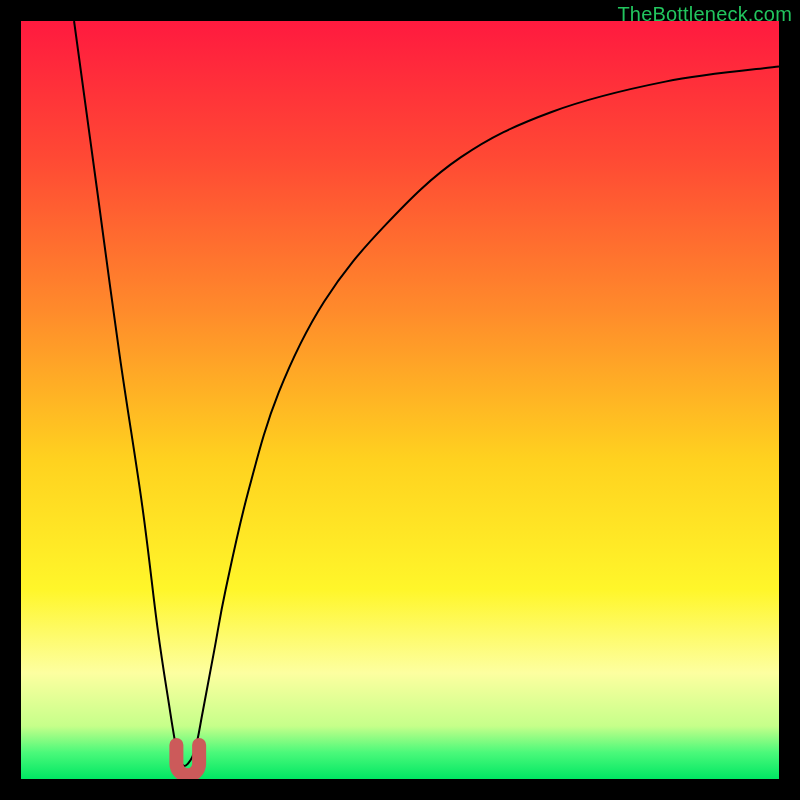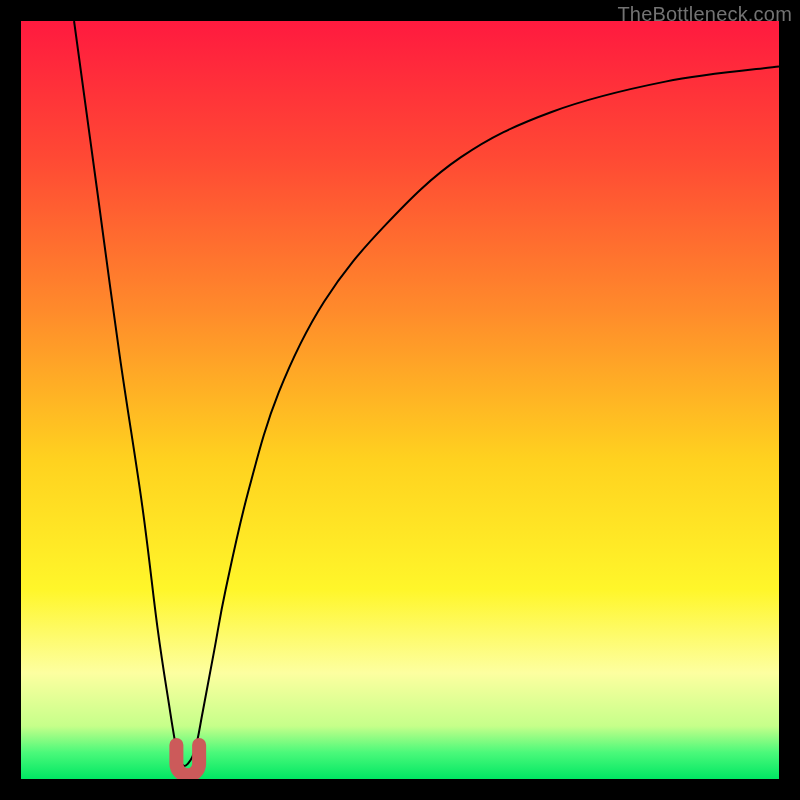--- a/index.html
+++ b/index.html
@@ -28,7 +28,7 @@
     position: absolute;
     top: 3px;
     right: 8px;
-    color: #737373;
+    color: #22c55e;
     font-size: 20px;
     font-weight: 400;
     letter-spacing: 0.2px;

